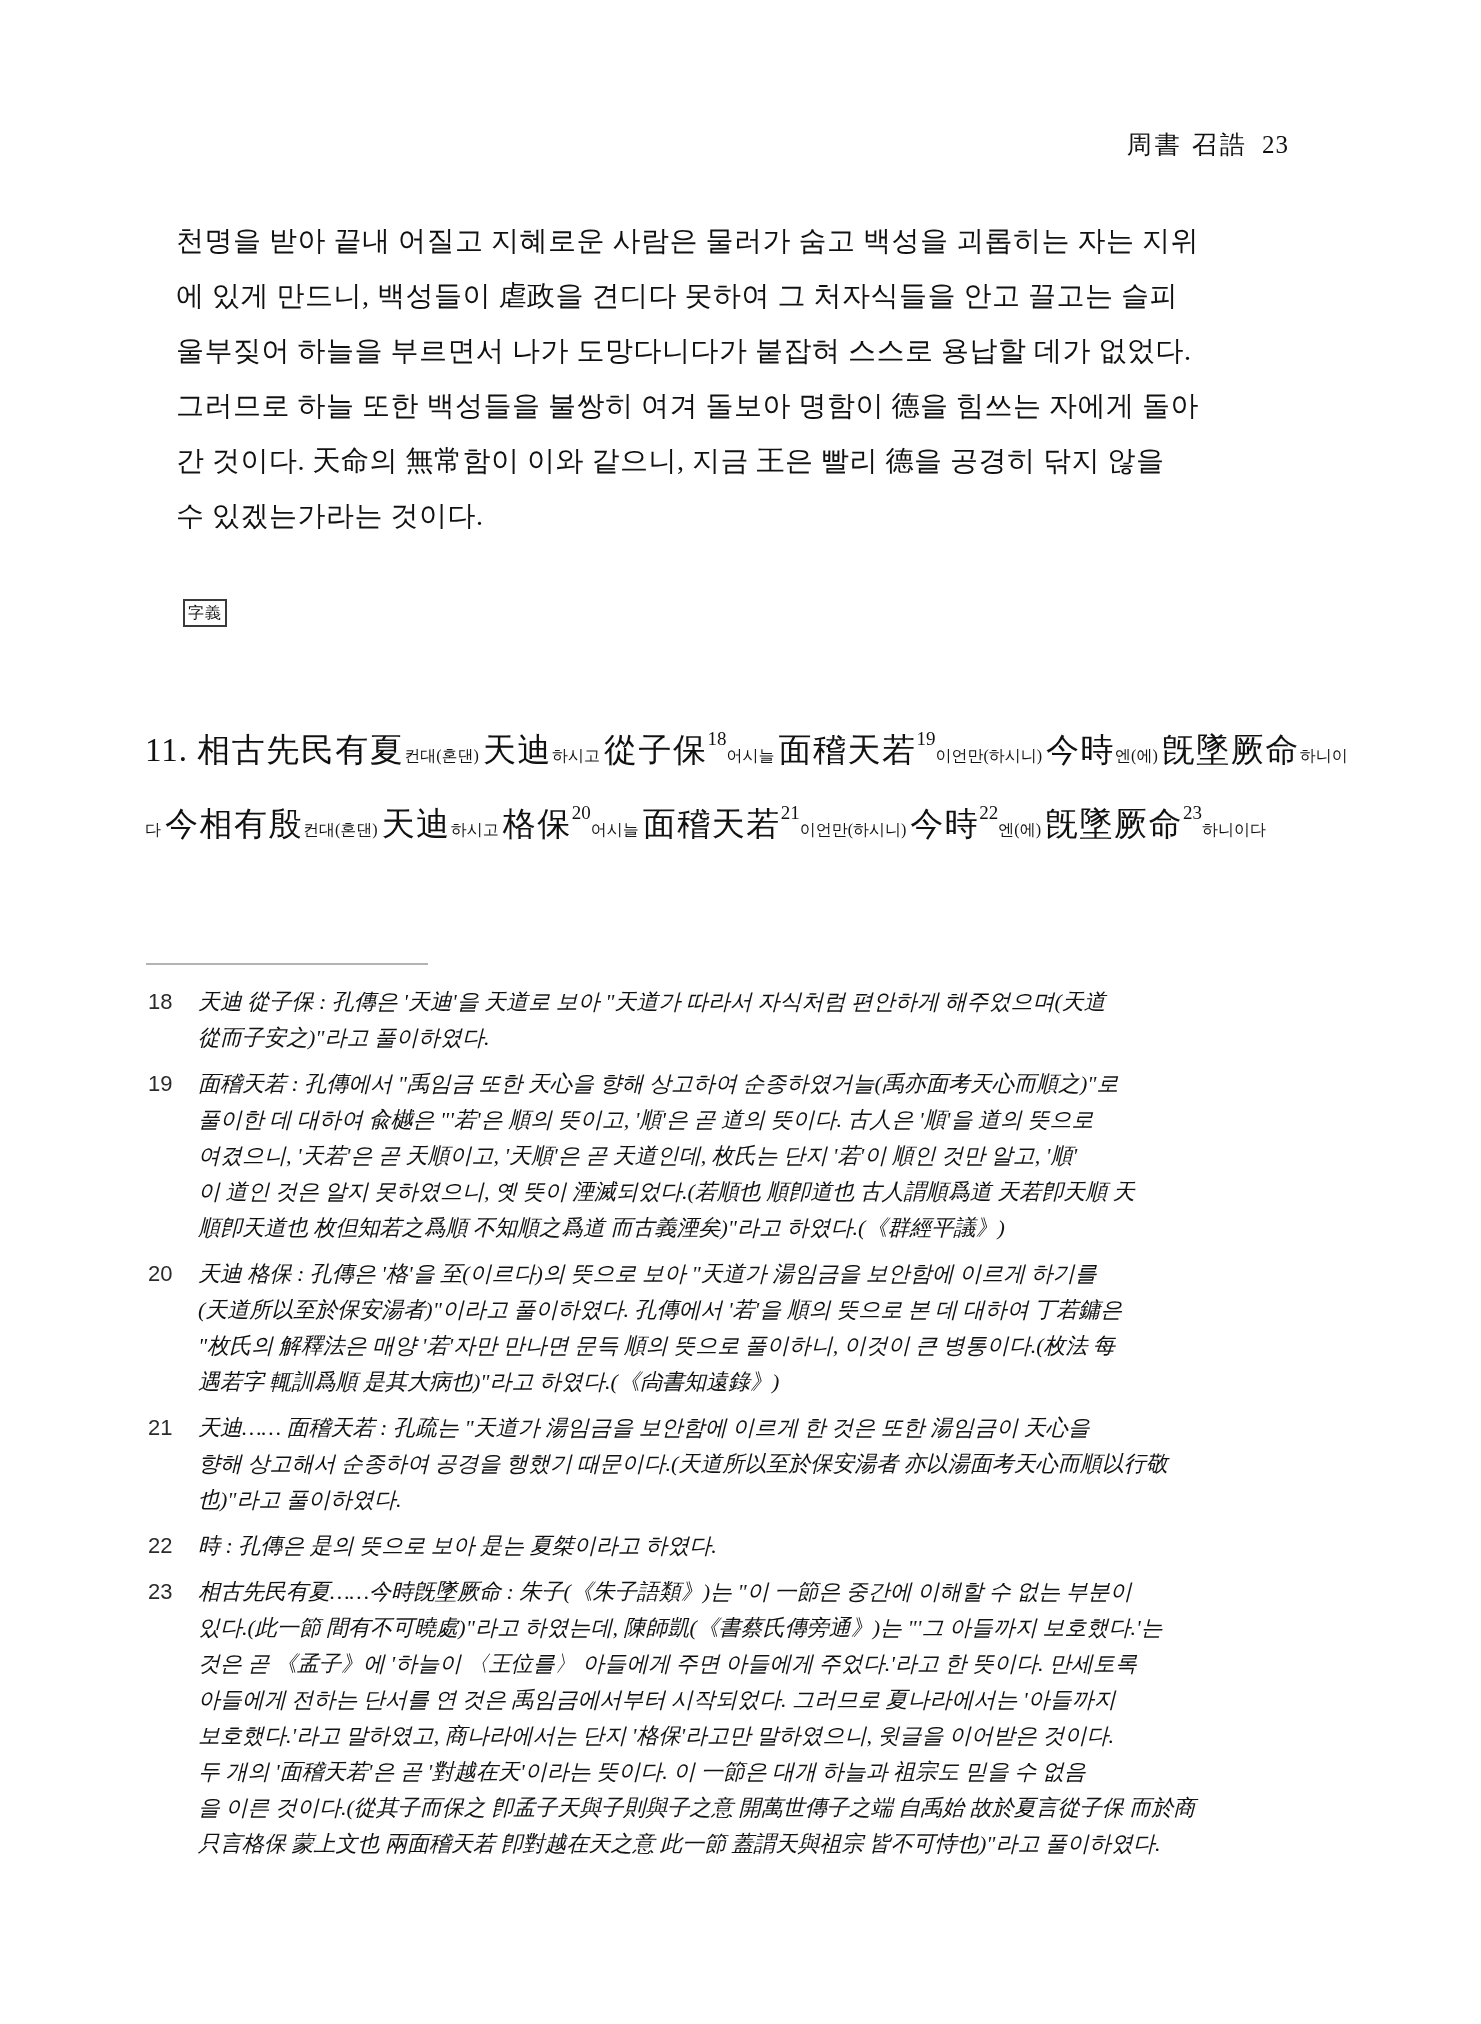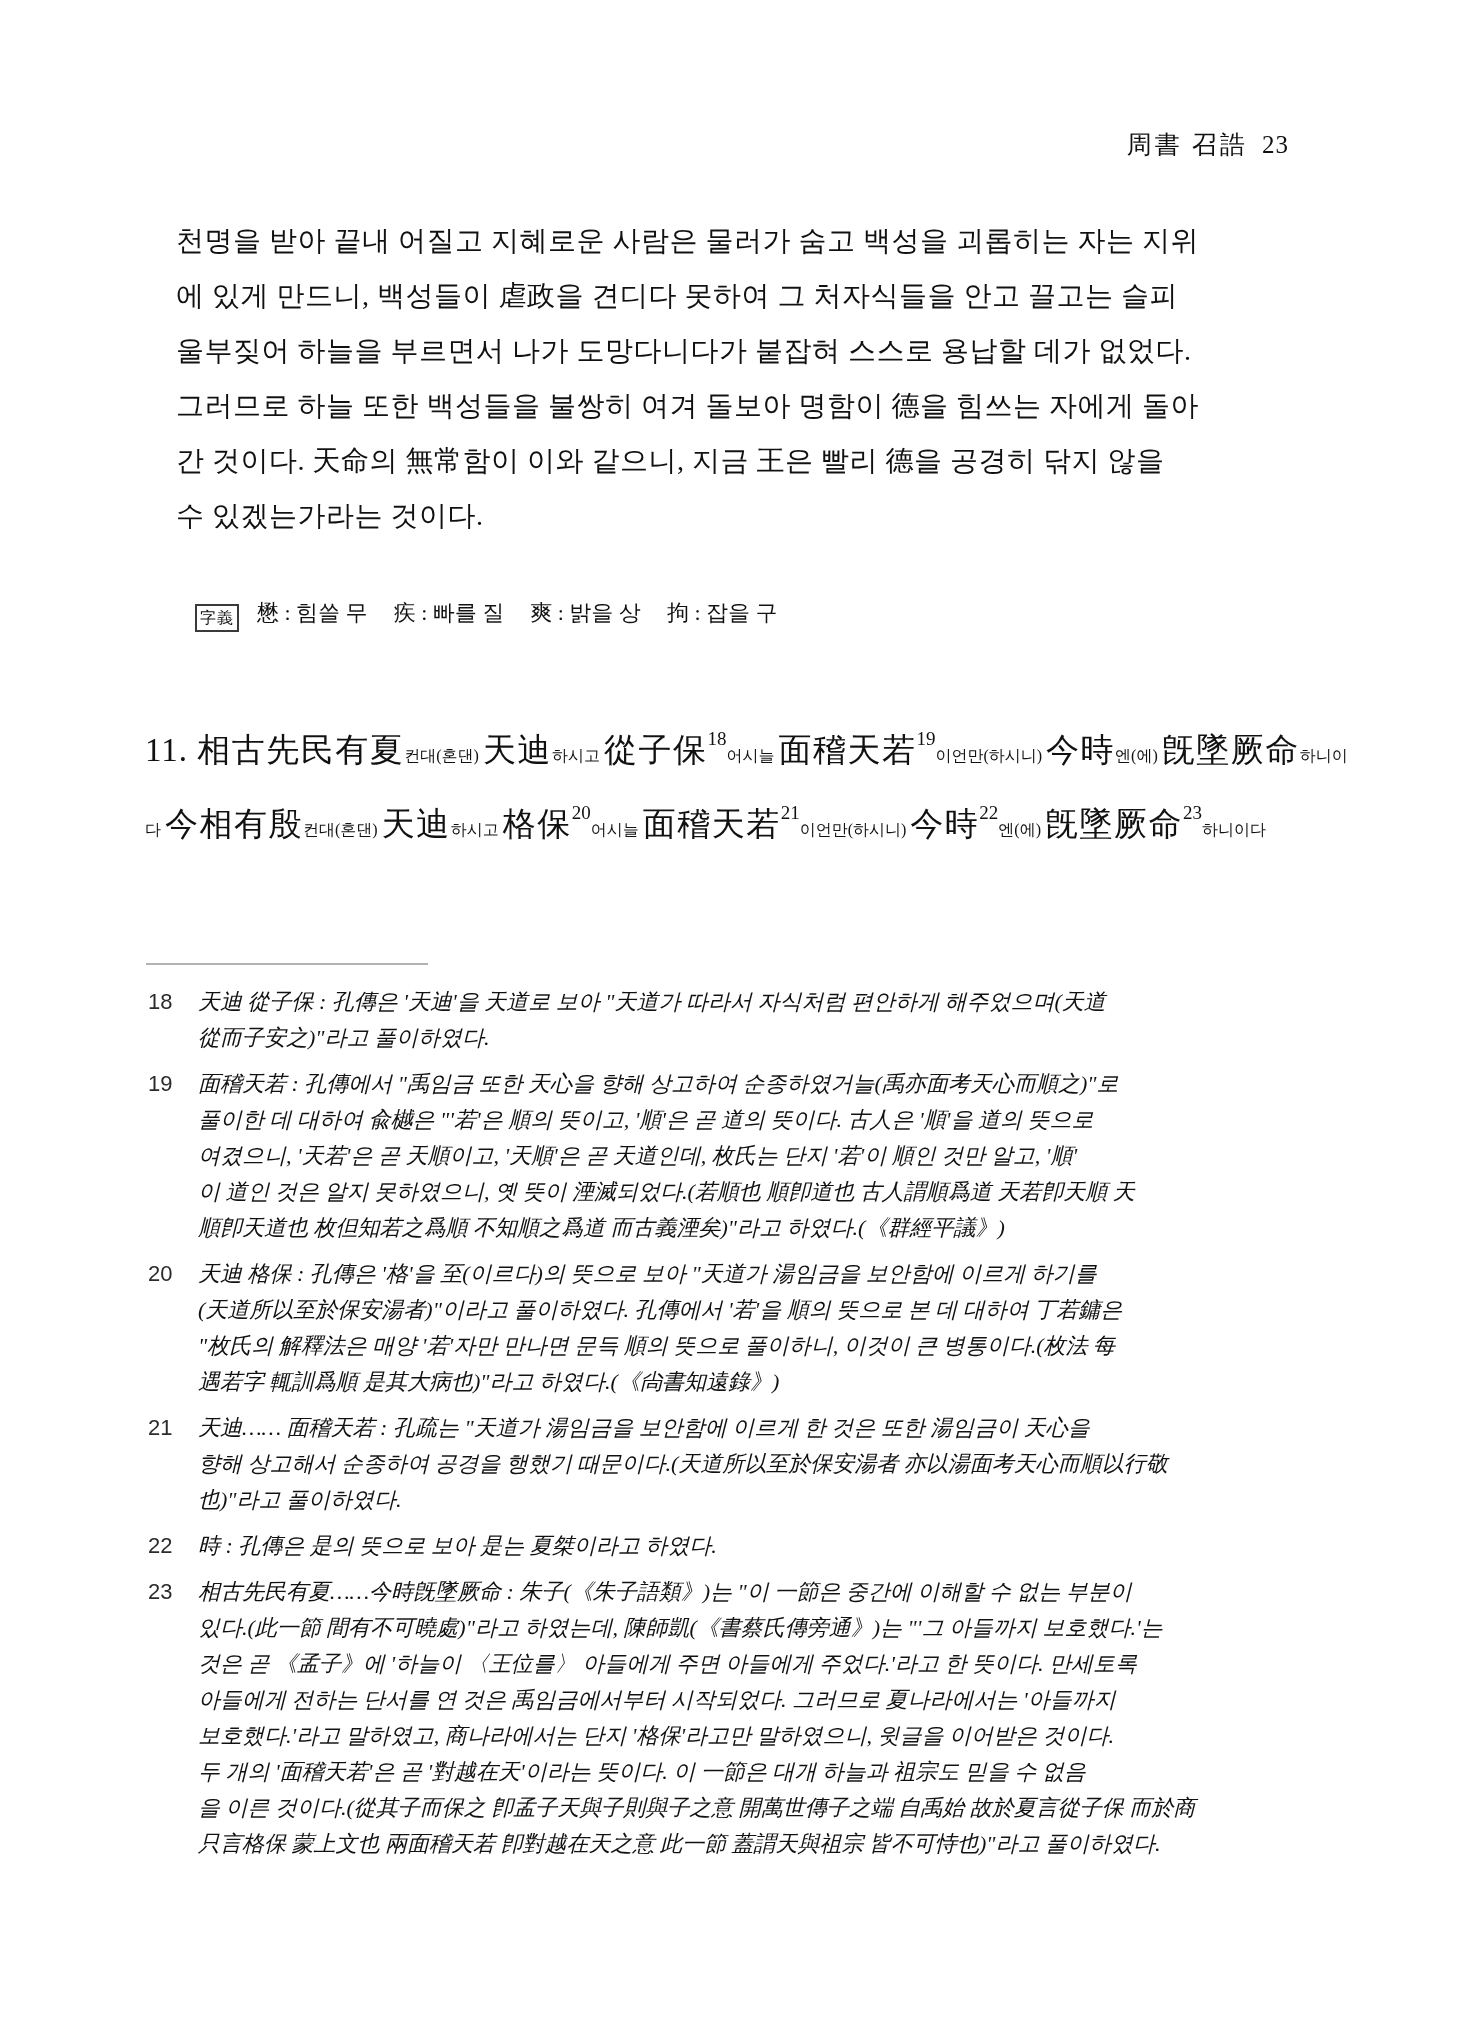--- a/index.html
+++ b/index.html
@@ -23,7 +23,7 @@
   }
   .glossary {
     position:absolute; top:594px; left:183px; width:1140px;
-    font-size:22px; line-height:38px; display:flex; align-items:flex-end;margin-left:12px;
+    font-size:22px; line-height:38px; display:flex; align-items:flex-start;
   }
   .g-label {
     flex:none; border:2px solid #3a3a3a; font-size:16px; line-height:22px;

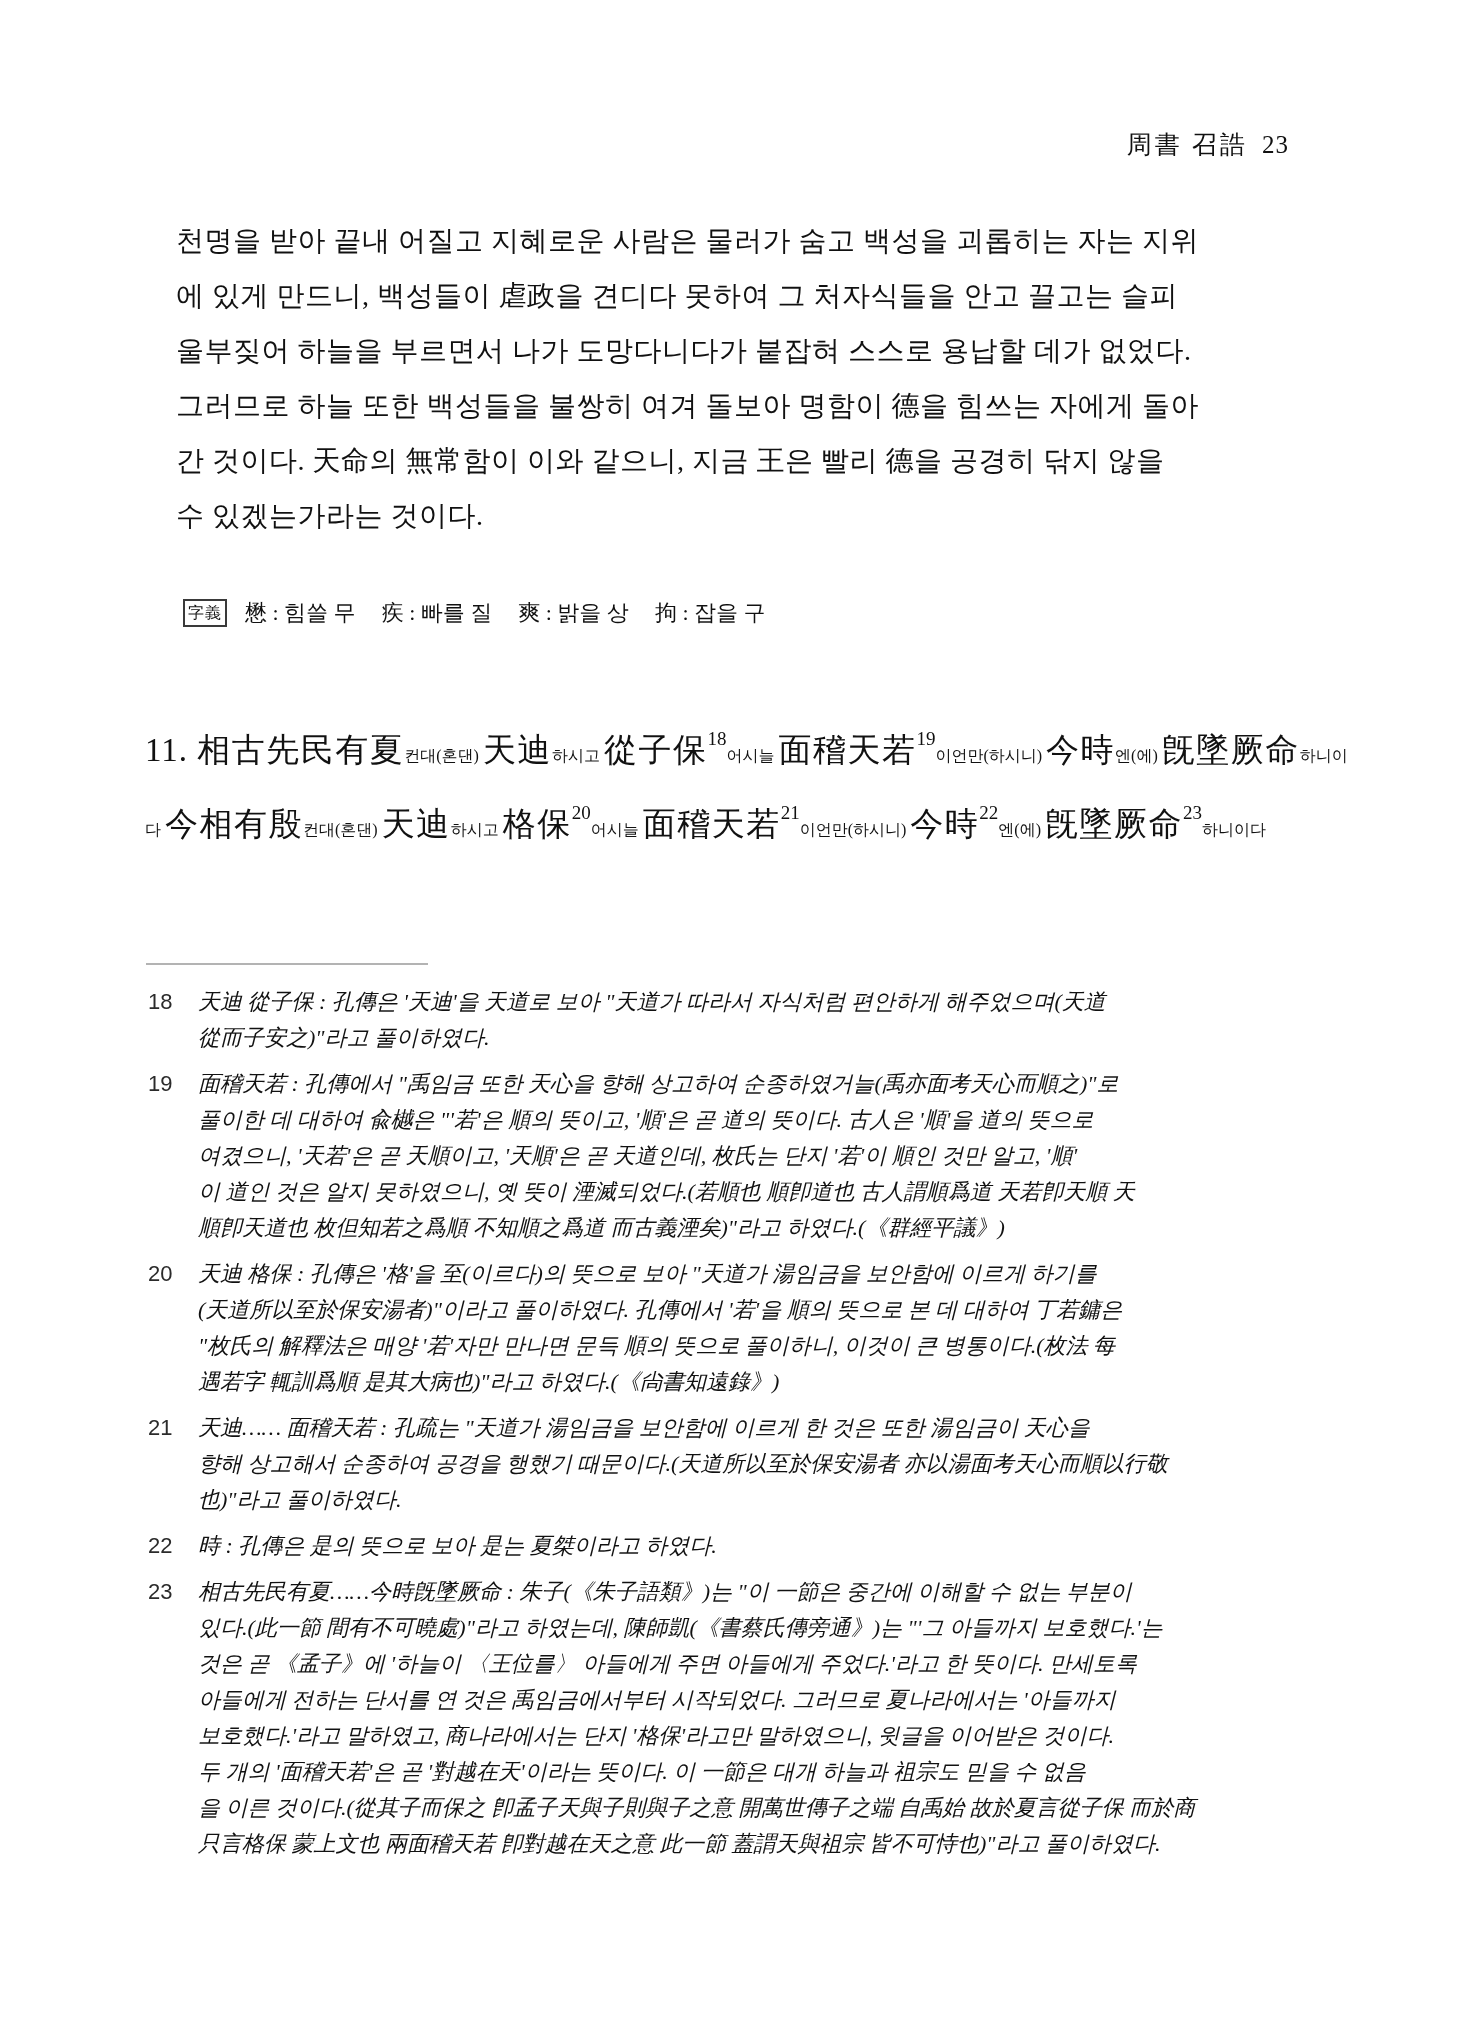--- a/index.html
+++ b/index.html
@@ -74,9 +74,6 @@
   <div class="glossary">
     <span class="g-label">字義</span>
     <div class="g-lines">
-      <div>
-        
-      <span class="g-entry">懋 : 힘쓸 무</span><span class="g-entry">疾 : 빠를 질</span><span class="g-entry">爽 : 밝을 상</span><span class="g-entry">拘 : 잡을 구</span></div>
     </div>
   </div>
 

